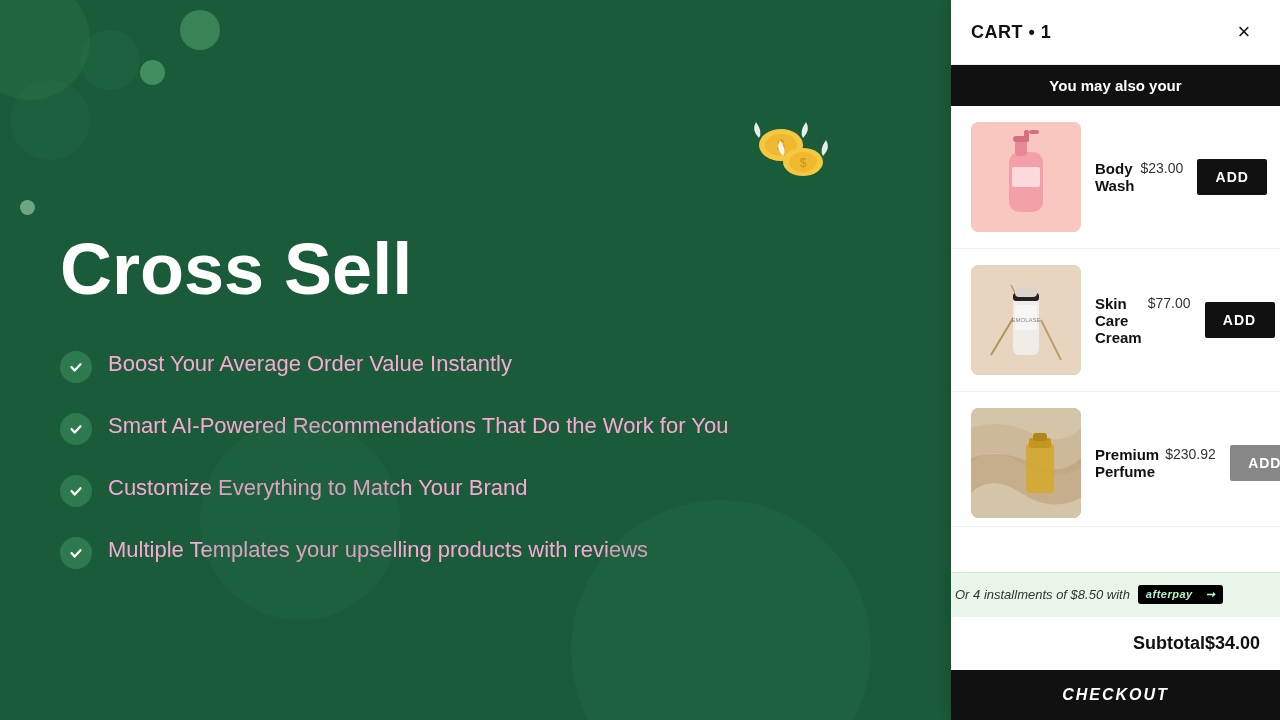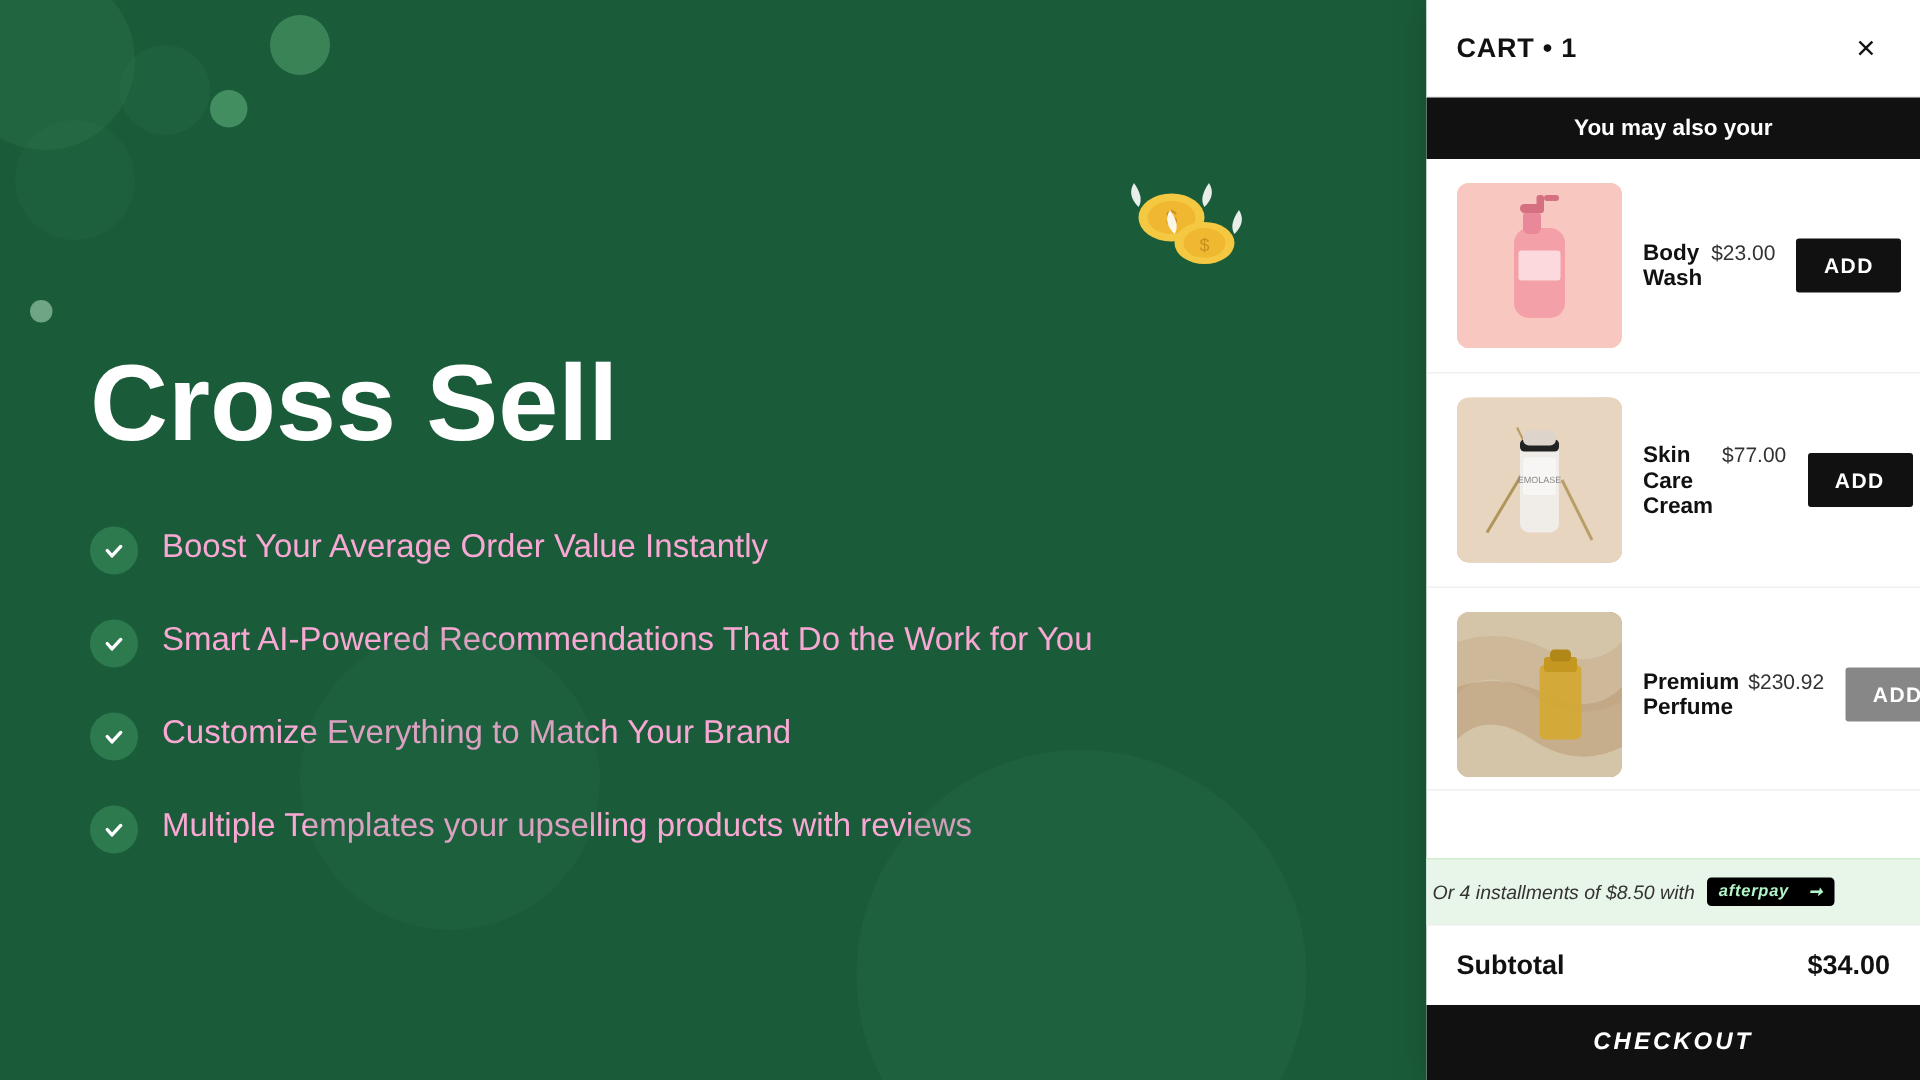--- a/index.html
+++ b/index.html
@@ -245,7 +245,7 @@
     .cart-subtotal {
       display: flex;
       align-items: center;
-      justify-content: space-between;
+      justify-content: flex-end;
       padding: 16px 20px;
       border-top: 1px solid #eee;
     }

